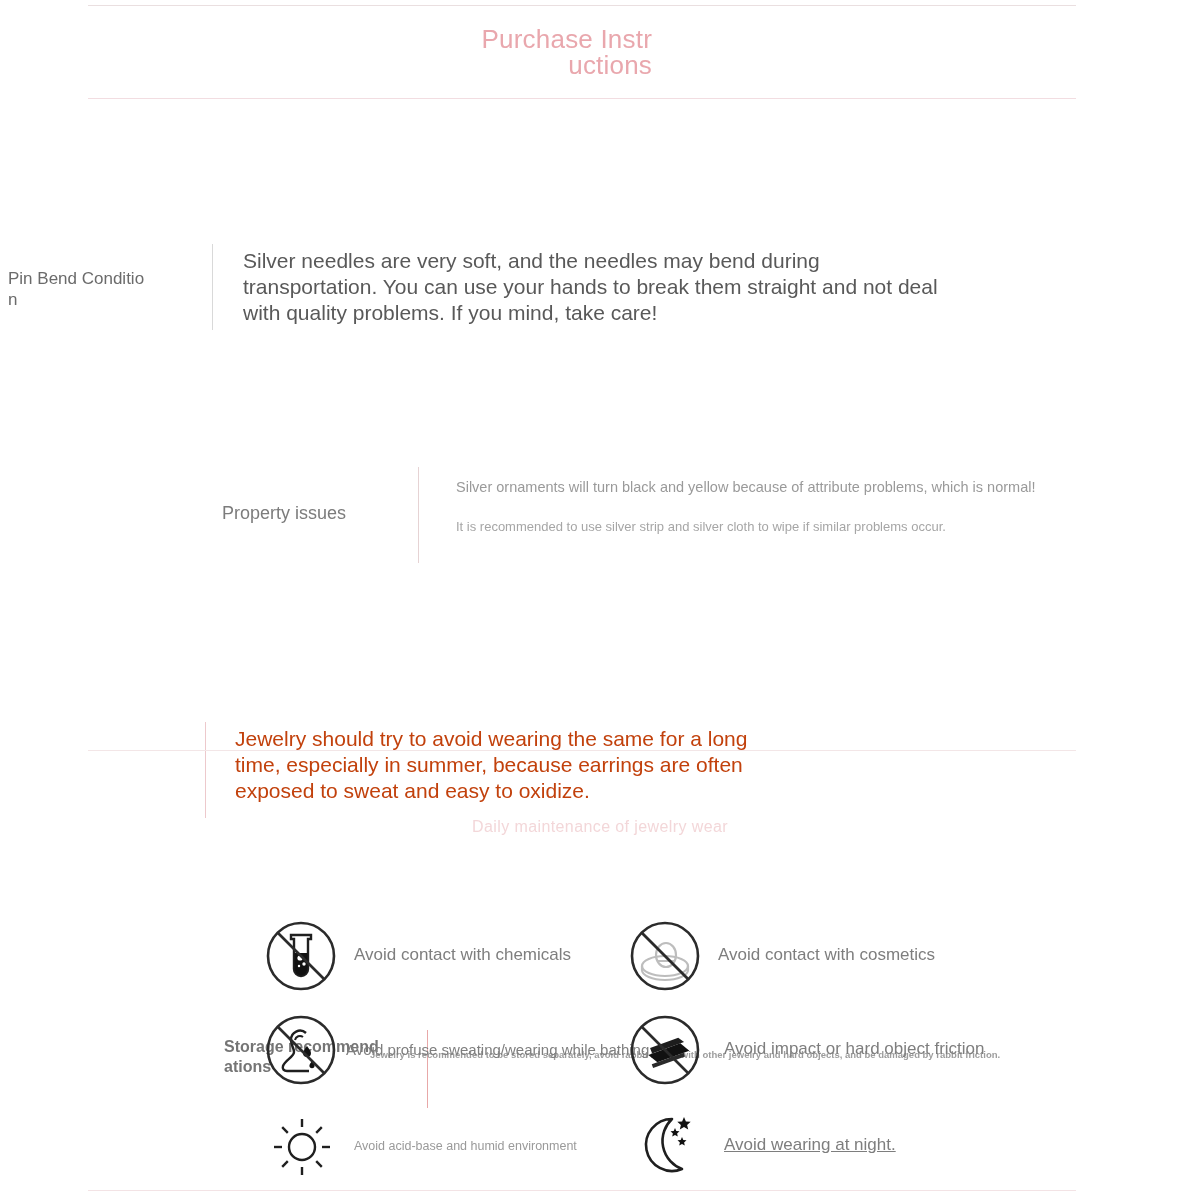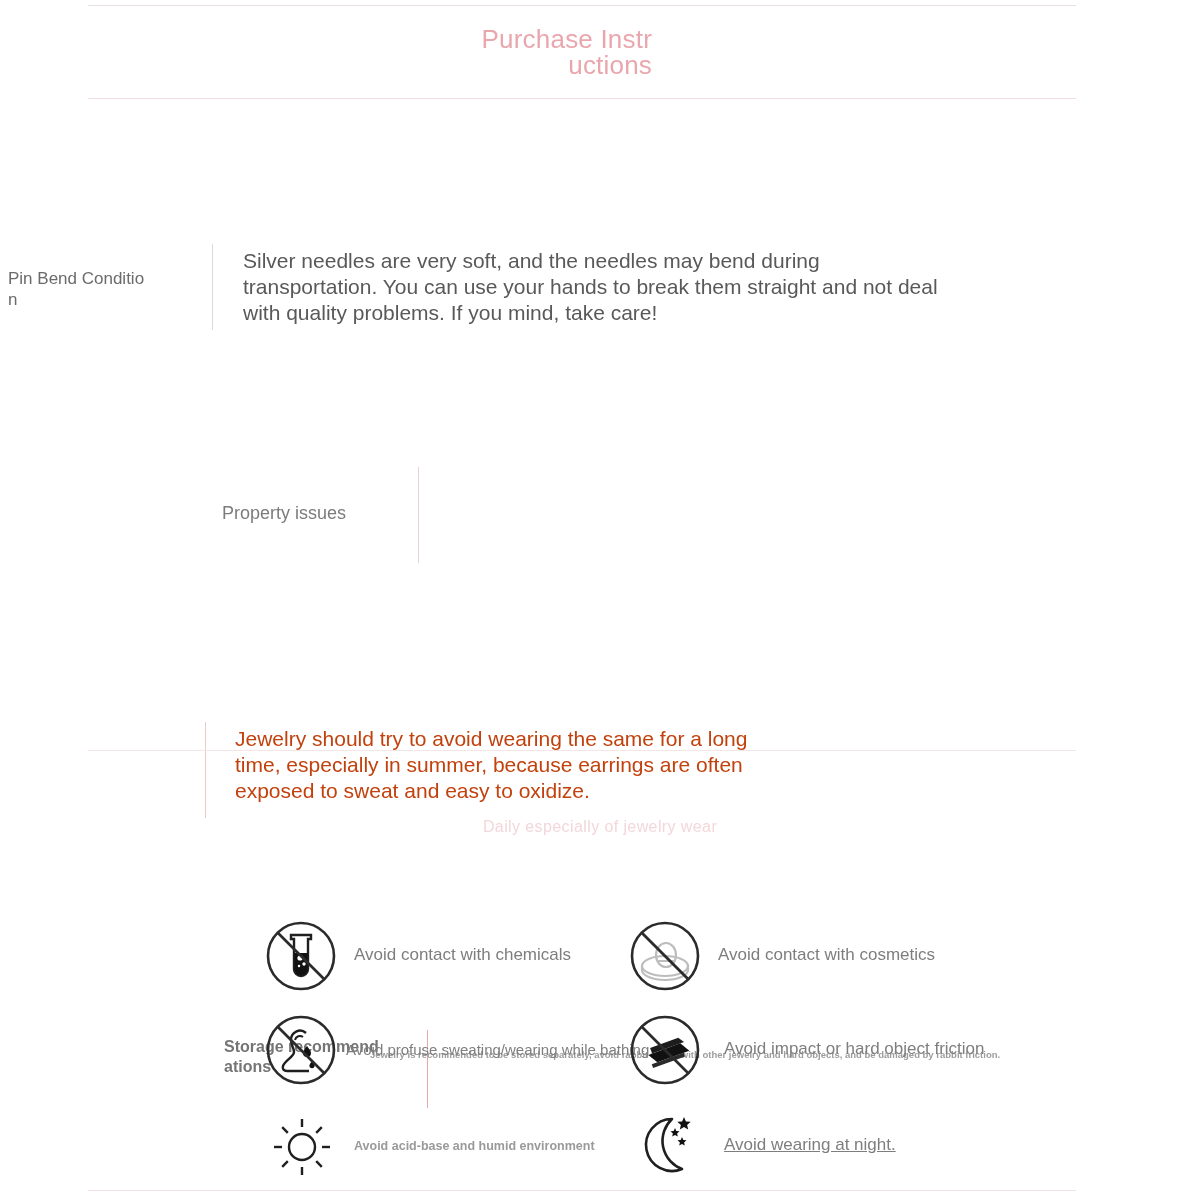--- a/index.html
+++ b/index.html
@@ -200,6 +200,10 @@
   <div class="row" id="row2">
     <div class="row-label">Property issues</div>
     <div class="vline"></div>
+    <div class="row-body">
+      <p class="p1">Silver ornaments will turn black and yellow because of attribute problems, which is normal!</p>
+      <p class="p2">It is recommended to use silver strip and silver cloth to wipe if similar problems occur.</p>
+    </div>
   </div>
 
   <div class="row" id="row3">

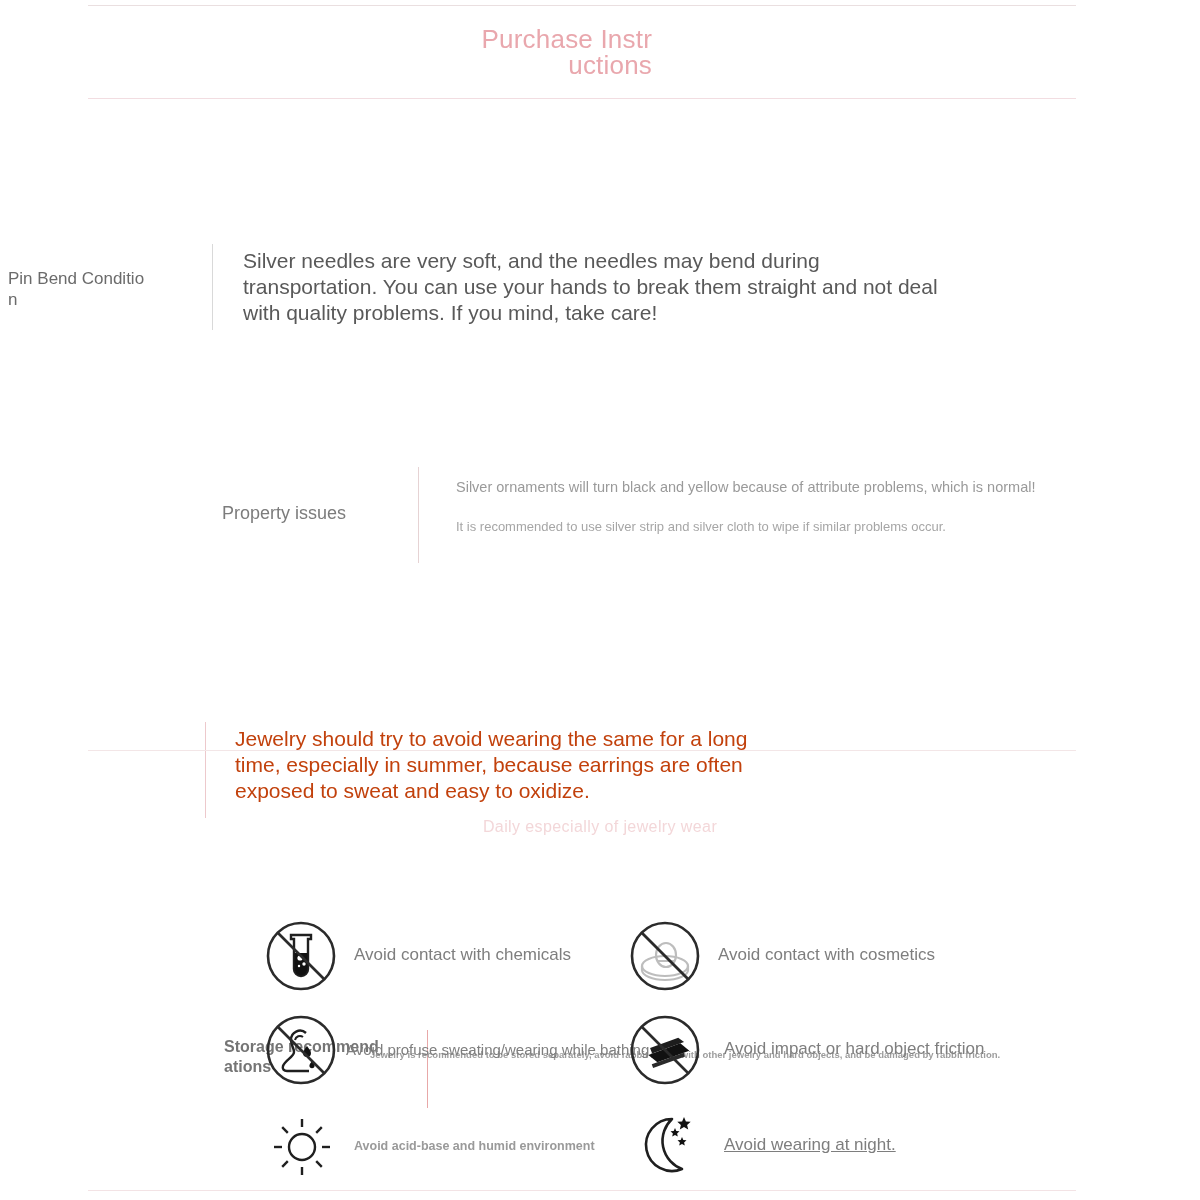--- a/index.html
+++ b/index.html
@@ -225,7 +225,7 @@
 
   <div class="hrule mid"></div>
 
-  <div class="subtitle">Daily especially of jewelry wear</div>
+  <div class="subtitle">Daily maintenance of jewelry wear</div>
 
   <div class="care-grid">
 

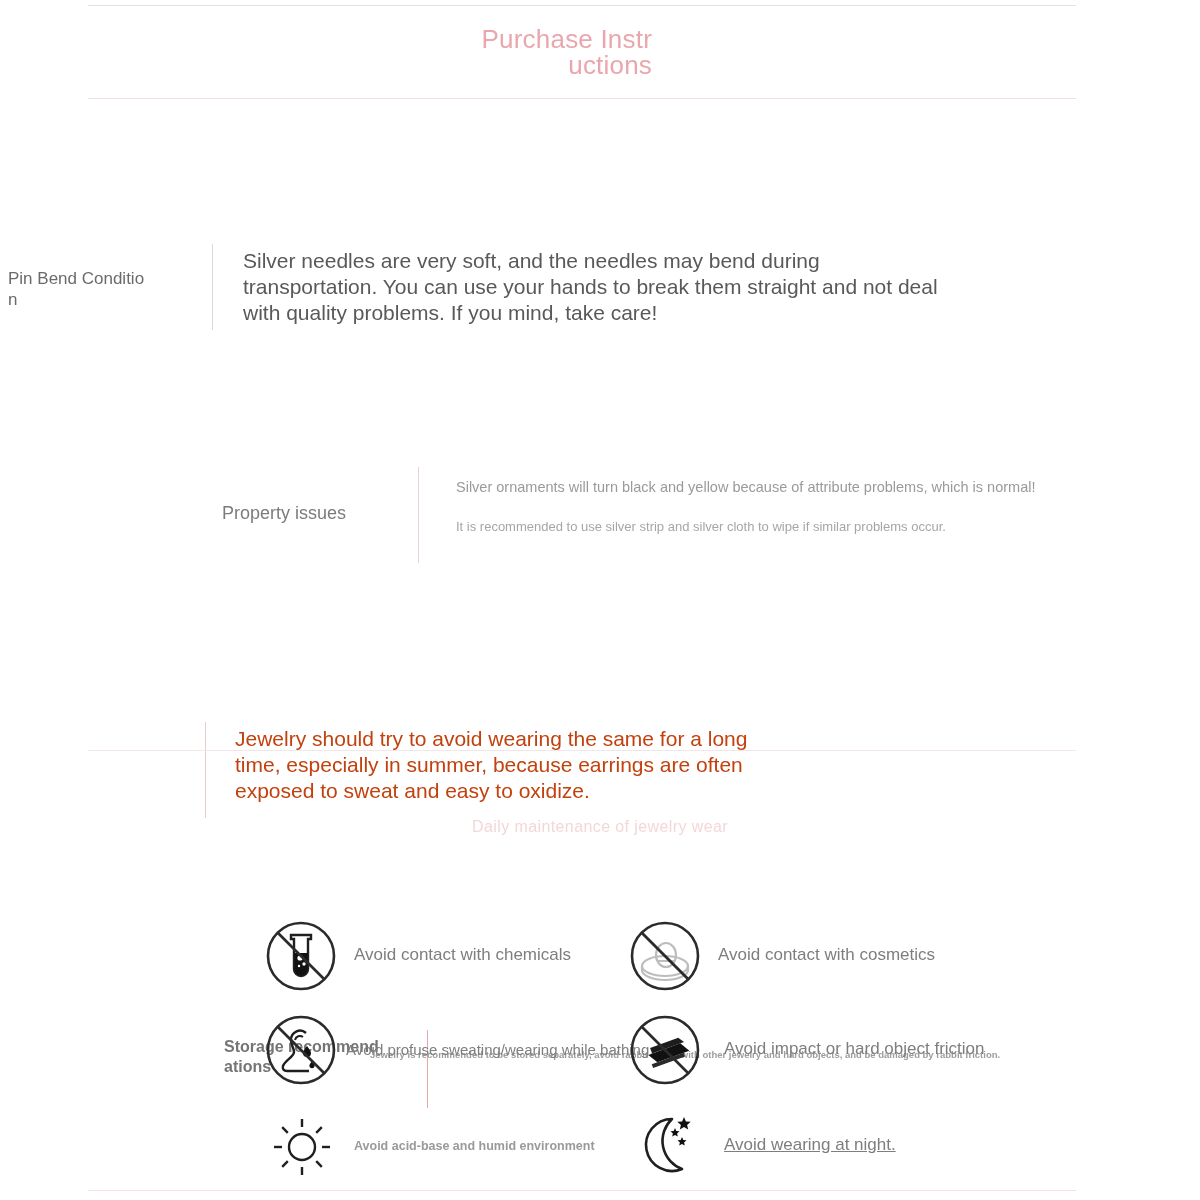--- a/index.html
+++ b/index.html
@@ -171,7 +171,7 @@
   #care-1 .care-label { left: 90px; font-size: 17px; }
   #care-2 .care-label { left: 82px; font-size: 15px; top: 28px; }
   #care-3 .care-label { left: 96px; font-size: 17px; }
-  #care-4 .care-label { left: 90px; font-size: 12.5px; top: 30px; color: #9a9a9a; font-weight: bold; }
+  #care-4 .care-label { left: 90px; font-size: 12.5px; top: 30px; color: #9a9a9a; }
   #care-5 .care-label { left: 96px; font-size: 17px; text-decoration: underline; }
 
   

